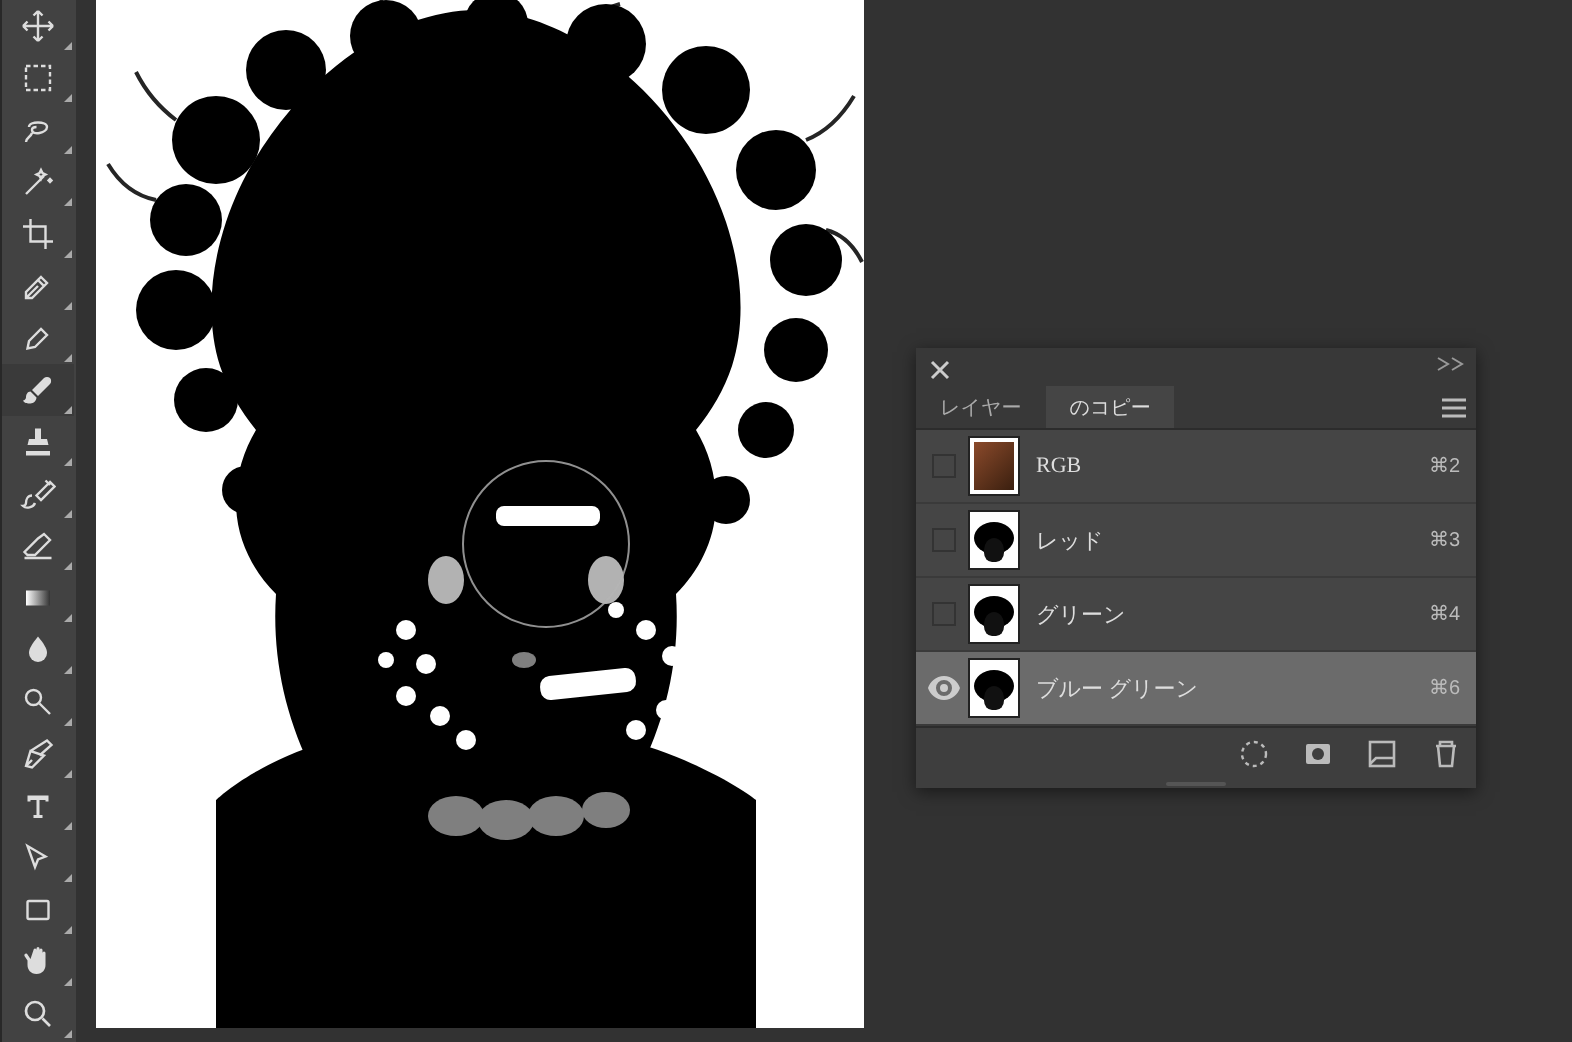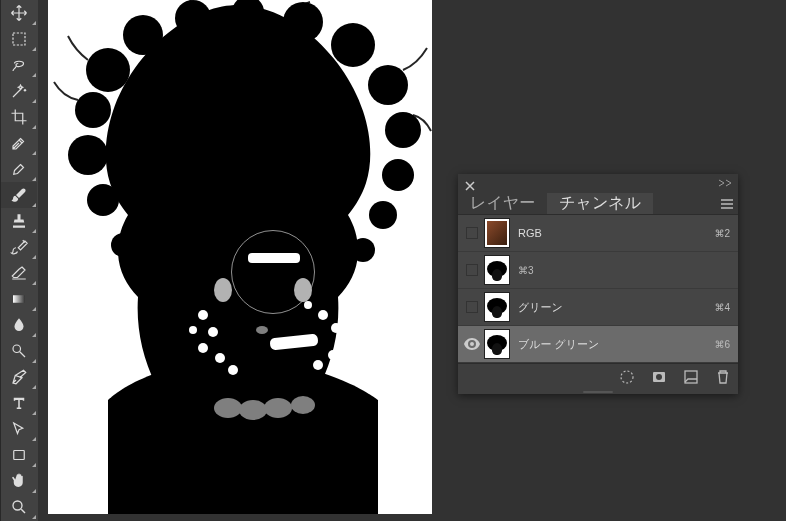--- a/index.html
+++ b/index.html
@@ -20,7 +20,7 @@
 .panel-close { width: 12px; height: 12px; cursor: pointer; color: #ccc; }
 .panel-collapse { margin-left: auto; cursor: pointer; color: #999; font-size: 10px; }
 .tabbar { height: 22px; background: #383838; display: flex; align-items: stretch; border-bottom: 1px solid #2c2c2c; }
-.tab { padding: 0 12px; display: flex; align-items: center; color: #aaa; font-size: 16px; cursor: pointer; }
+.tab { padding: 0 12px; display: flex; align-items: center; color: #aaa; font-size: 10px; cursor: pointer; }
 .tab.active { background: #454545; color: #ddd; }
 .tab-menu { margin-left: auto; width: 22px; display: flex; align-items: center; justify-content: center; color: #bbb; cursor: pointer; }
 

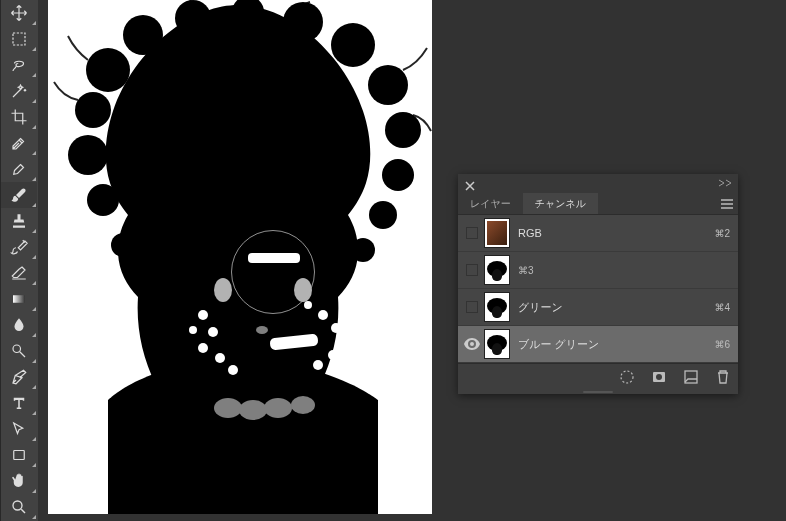--- a/index.html
+++ b/index.html
@@ -262,7 +262,7 @@
   </div>
   <div class="tabbar">
     <div class="tab">レイヤー</div>
-    <div class="tab active">チャンネル</div>
+    <div class="tab active">のコピー</div>
     <div class="tab-menu">
       <svg width="14" height="12" viewBox="0 0 14 12" stroke="currentColor" stroke-width="1.4">
           <path d="M1 2h12M1 6h12M1 10h12"></path>

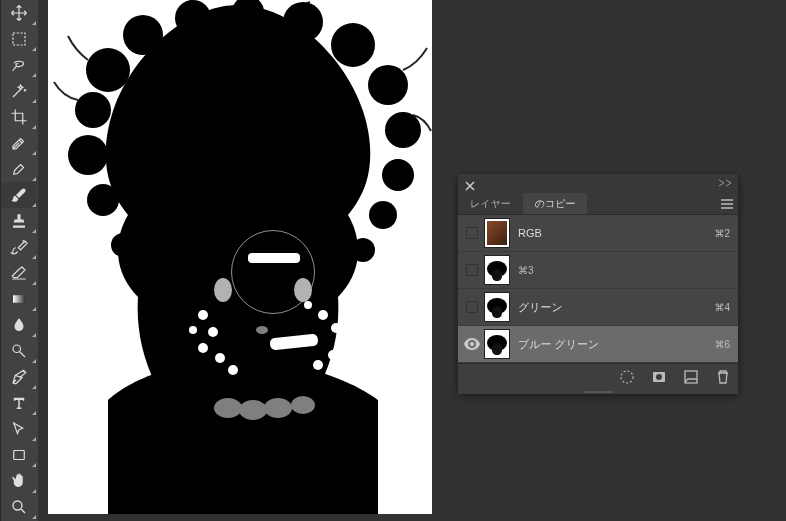--- a/index.html
+++ b/index.html
@@ -35,7 +35,7 @@
 .thumb .tfill { position:absolute; inset:2px; background:#000; }
 .thumb .thead { position:absolute; left:50%; top:45%; width:10px; height:12px; background:#111; border-radius:50% 50% 40% 40%; transform:translateX(-50%);}
 .thumb .thair { position:absolute; left:50%; top:18%; width:20px; height:16px; background:#000; border-radius:50%; transform:translateX(-50%);}
-.chan-name { flex: 1; }
+.chan-name { flex: 1; font-family: Liberation Serif, serif; }
 .shortcut { color: #bbb; font-size: 10px; }
 
 .panel-footer { height: 26px; background: #3e3e3e; display: flex; align-items: center; justify-content: flex-end; padding: 0 6px; gap: 14px; border-top: 1px solid #2c2c2c; }

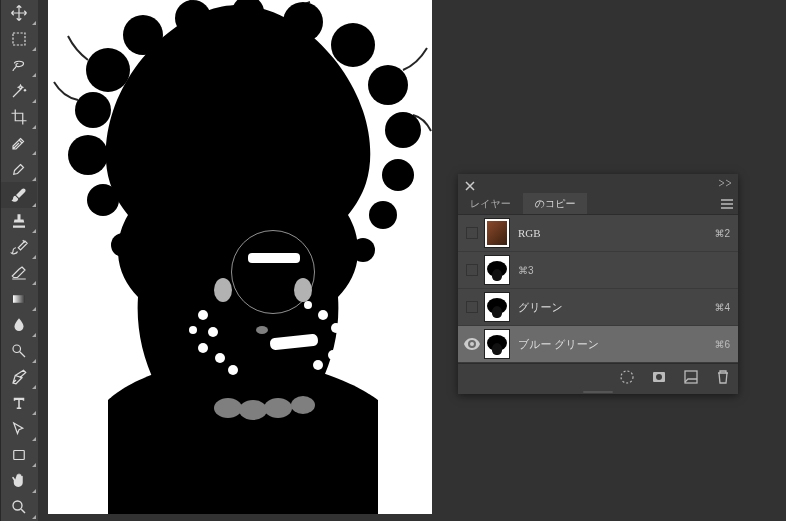--- a/index.html
+++ b/index.html
@@ -289,6 +289,7 @@
           <div class="thair"></div>
           <div class="thead"></div>
         </div>
+        <span class="chan-name">レッド</span>
         <span class="shortcut">⌘3</span>
       </div>
       <div class="channel-row">

